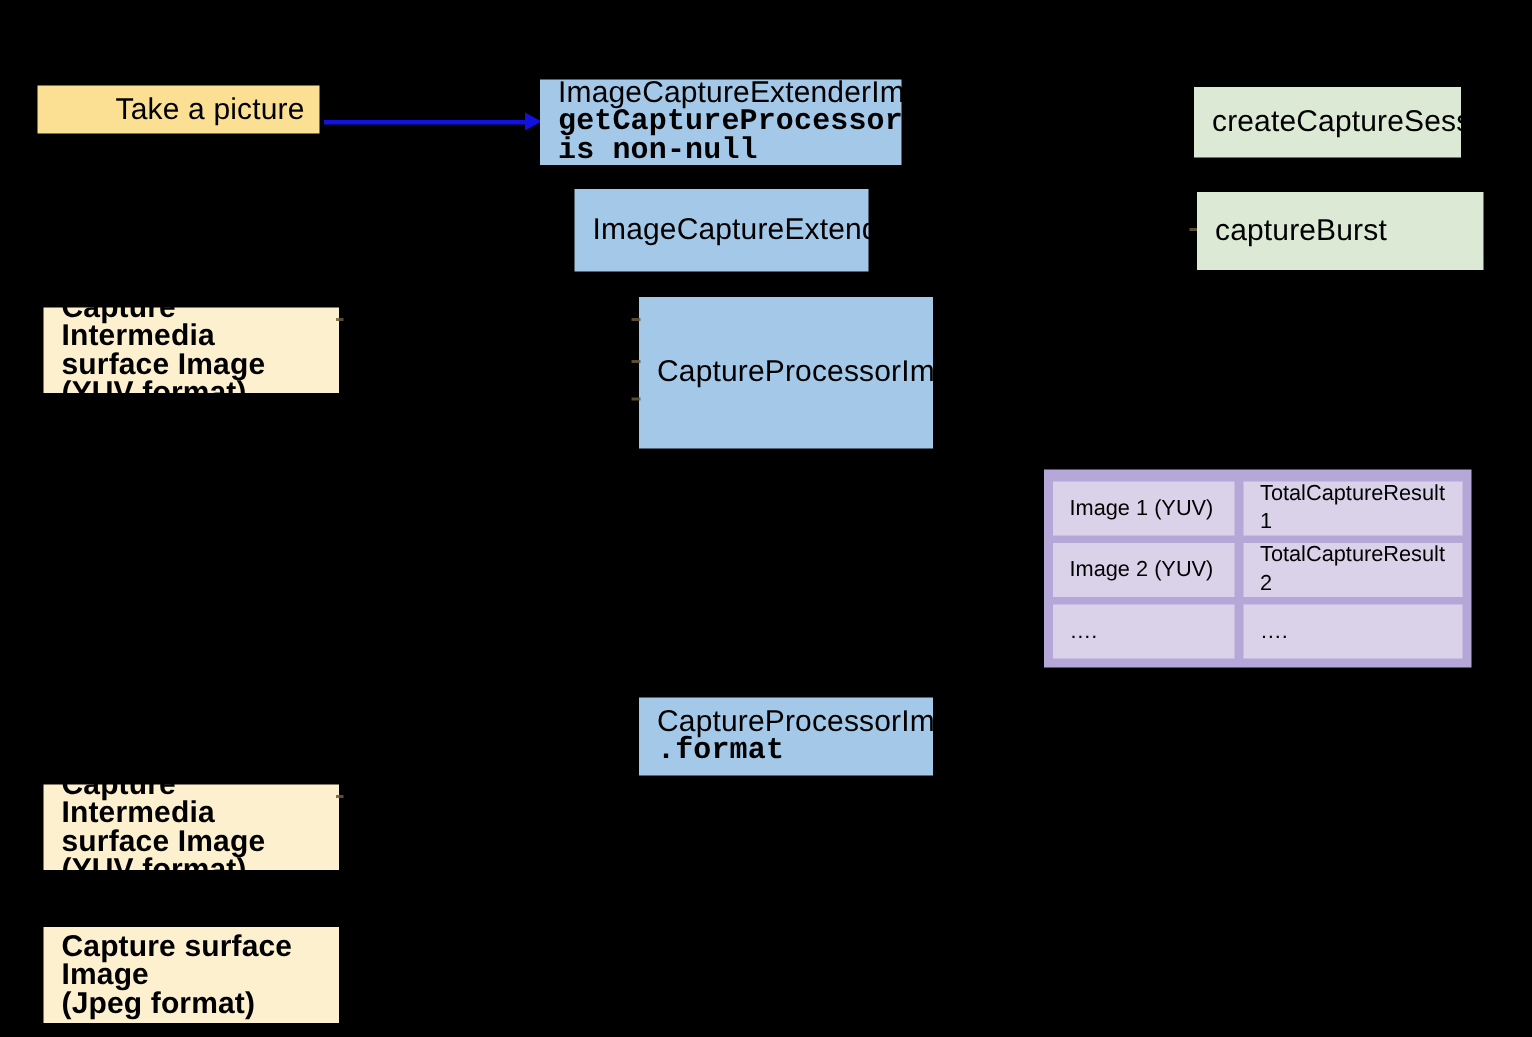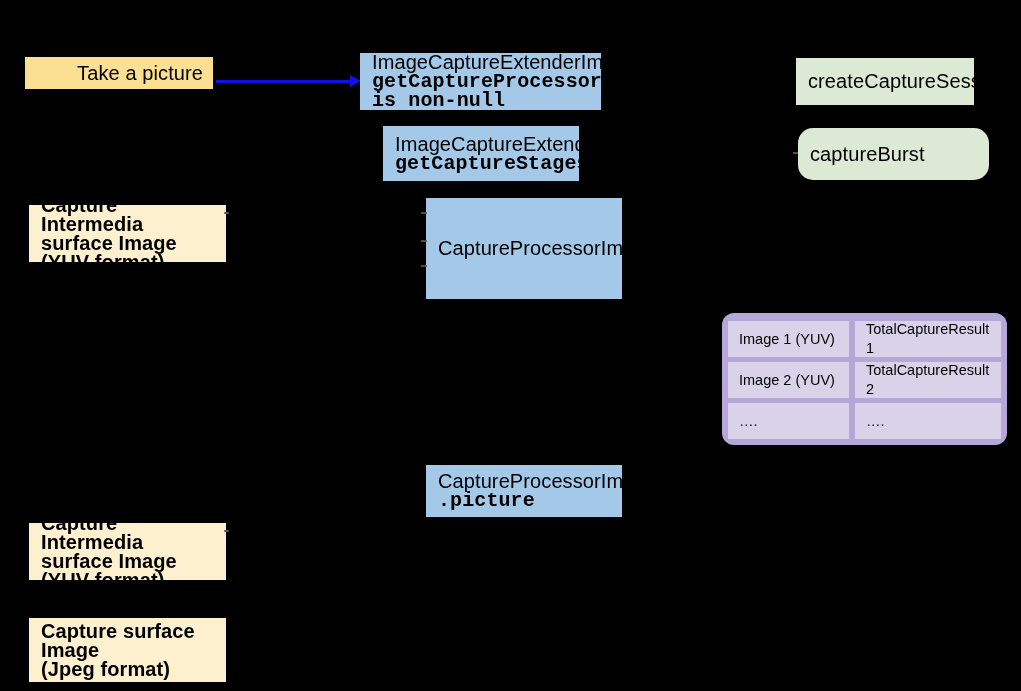--- a/index.html
+++ b/index.html
@@ -120,7 +120,6 @@
 
   <div class="node n-blue pad-left-s" style="left:383px; top:126px; width:196px; height:55px;">
     <span class="line1">ImageCaptureExtenderImpl.</span>
-    <span class="line2">getCaptureStages</span>
   </div>
 
   <div class="node n-blue pad-left-s" style="left:426px; top:198px; width:196px; height:101px;">

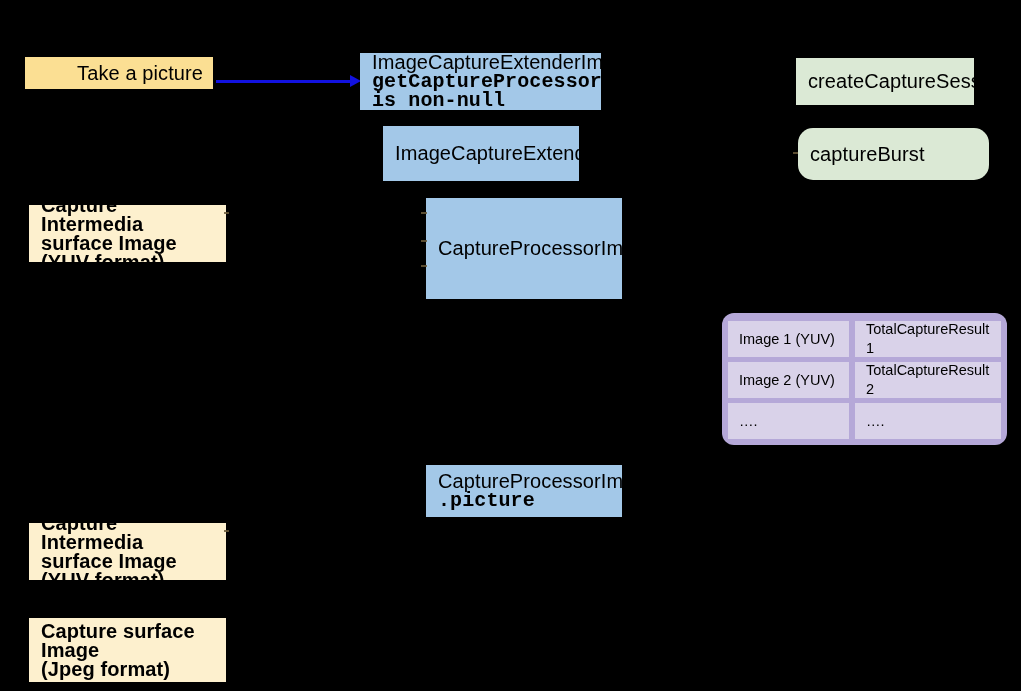--- a/index.html
+++ b/index.html
@@ -135,7 +135,7 @@
     <span>createCaptureSession</span>
   </div>
 
-  <div class="node n-green pad-left-s" style="left:798px; top:128px; width:191px; height:52px;border-radius:15px;">
+  <div class="node n-green pad-left-s" style="left:798px; top:128px; width:191px; height:52px;">
     <span>captureBurst</span>
   </div>
 

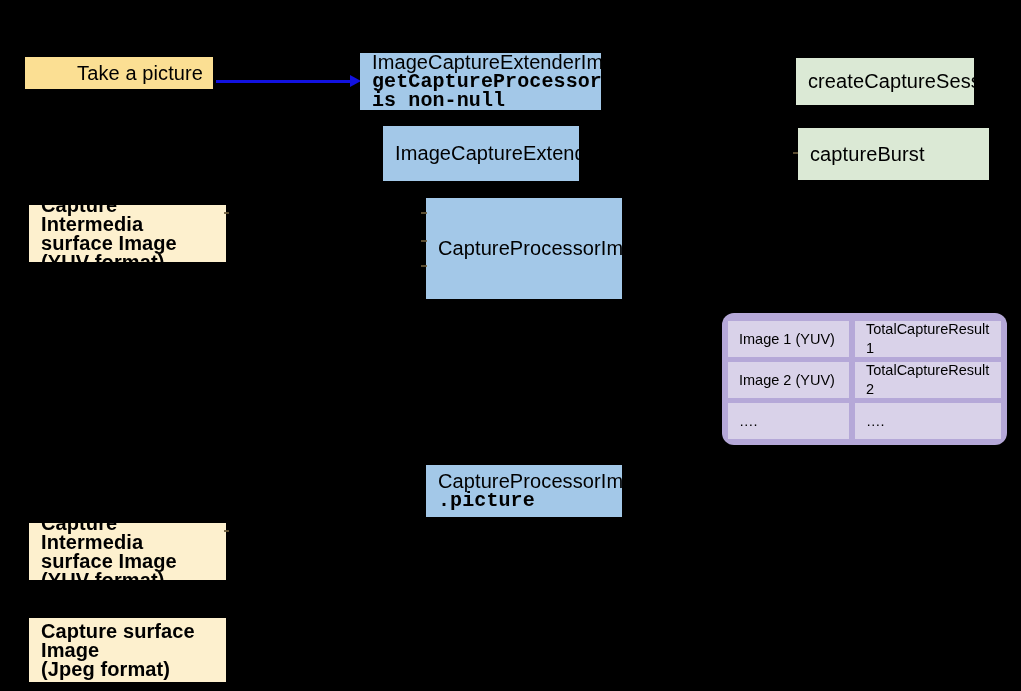--- a/index.html
+++ b/index.html
@@ -139,7 +139,7 @@
     <span>captureBurst</span>
   </div>
 
-  <div class="panel-purple" style="left:722px; top:313px; width:285px; height:132px;border-radius:12px;">
+  <div class="panel-purple" style="left:696px; top:313px; width:285px; height:132px;">
 
     <div class="cell-purple" style="left:6px; top:8px; width:121px; height:36px;">
       <span>Image 1 (YUV)</span>

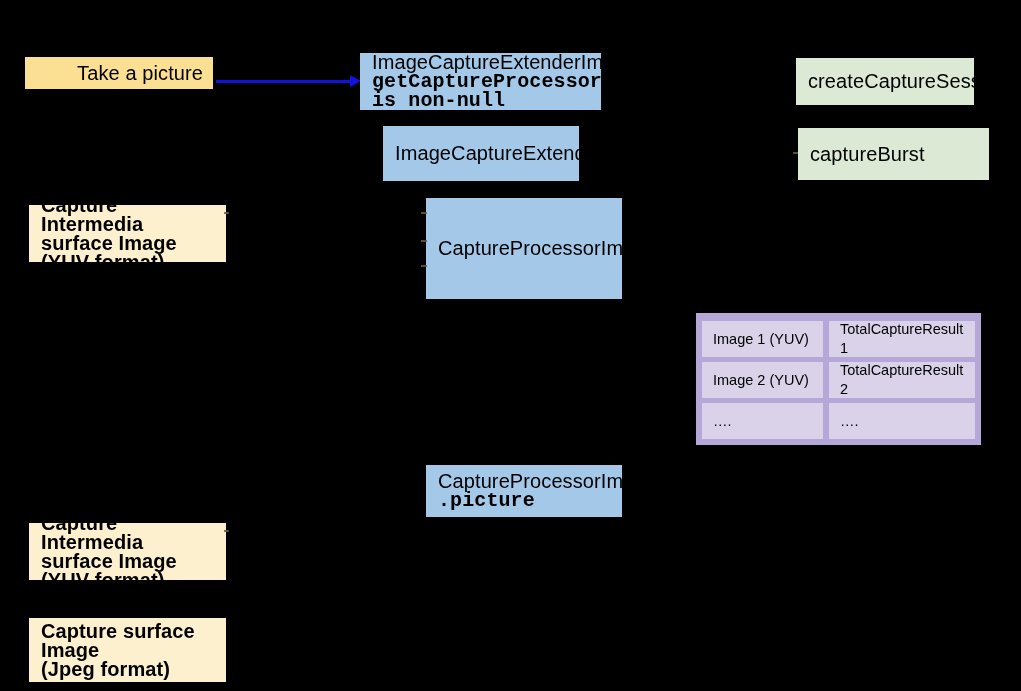--- a/index.html
+++ b/index.html
@@ -128,7 +128,7 @@
 
   <div class="node n-blue pad-left-s" style="left:426px; top:465px; width:196px; height:52px;">
     <span class="line1">CaptureProcessorImp</span>
-    <span class="line2">.picture</span>
+    <span class="line2">.format</span>
   </div>
 
   <div class="node n-green pad-left-s" style="left:796px; top:58px; width:178px; height:47px;">

